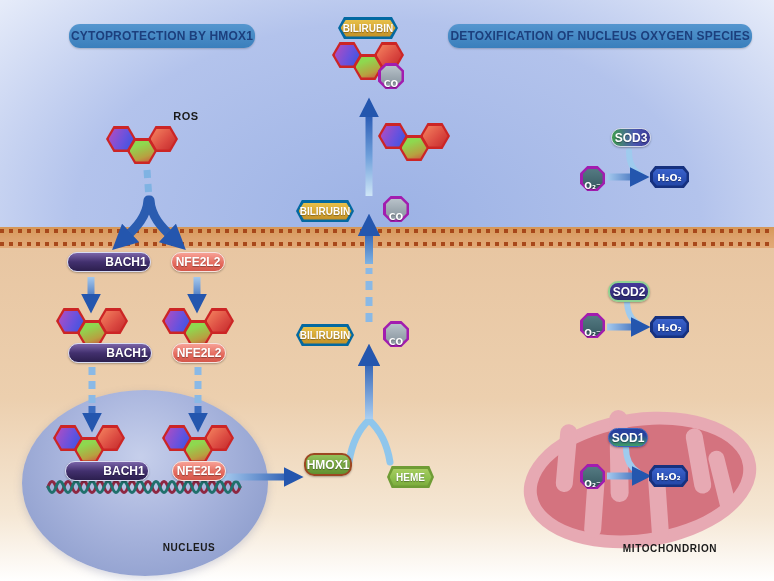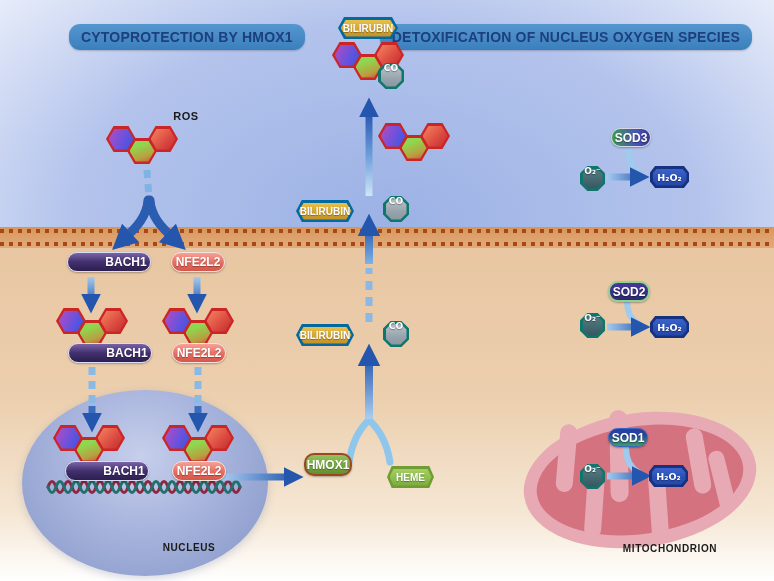--- a/index.html
+++ b/index.html
@@ -25,8 +25,8 @@
   .overlay{position:absolute;left:0;top:0;z-index:5;pointer-events:none;}
   
   .banner{position:absolute;top:24px;background:linear-gradient(180deg,#5596cf,#3a7fbc);
-    color:#1c3f7d;font-weight:bold;font-size:14px;letter-spacing:.2px;
-    padding:5px 12px;border-radius:11px;white-space:nowrap;z-index:10;
+    color:#1c3f7d;font-weight:bold;font-size:12px;letter-spacing:.2px;
+    padding:5px 2px;border-radius:11px;white-space:nowrap;z-index:10;
     box-shadow:0 1px 2px rgba(0,0,0,.2);}
   
   .lbl{position:absolute;font-weight:bold;color:#1a1a1a;text-align:center;z-index:10;letter-spacing:.6px;margin-left:44px;}

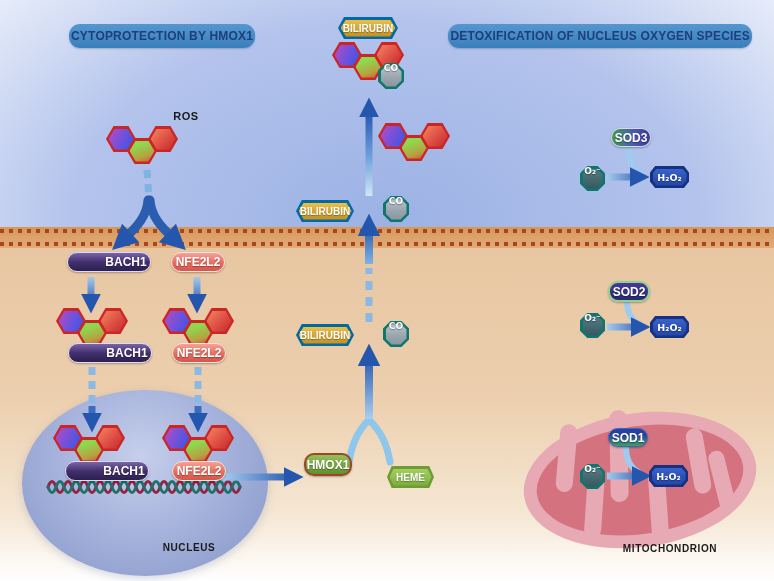--- a/index.html
+++ b/index.html
@@ -59,8 +59,8 @@
   .b-bili{background:#0369a1;}  .b-bili::before{background:linear-gradient(180deg,#e7c04a 0%,#d4a531 55%,#c39128 100%);}
   .b-heme{background:#6f9c35;}  .b-heme::before{background:linear-gradient(180deg,#a7cd61 0%,#8cbf4d 55%,#7cab3b 100%);}
   
-  .octagon{position:absolute;z-index:11;display:flex;align-items:flex-start;justify-content:center;
-    clip-path:polygon(29% 0%,71% 0%,100% 29%,100% 71%,71% 100%,29% 100%,0% 71%,0% 29%);background:#0f766e;}
+  .octagon{position:absolute;z-index:11;display:flex;align-items:flex-end;justify-content:center;
+    clip-path:polygon(29% 0%,71% 0%,100% 29%,100% 71%,71% 100%,29% 100%,0% 71%,0% 29%);background:#a21caf;}
   .octagon::before{content:"";position:absolute;inset:2.5px;
     clip-path:polygon(29% 0%,71% 0%,100% 29%,100% 71%,71% 100%,29% 100%,0% 71%,0% 29%);}
   .o-co::before{background:linear-gradient(180deg,#b8c2c9 0%,#98a4ad 60%,#8a96a0 100%);}

